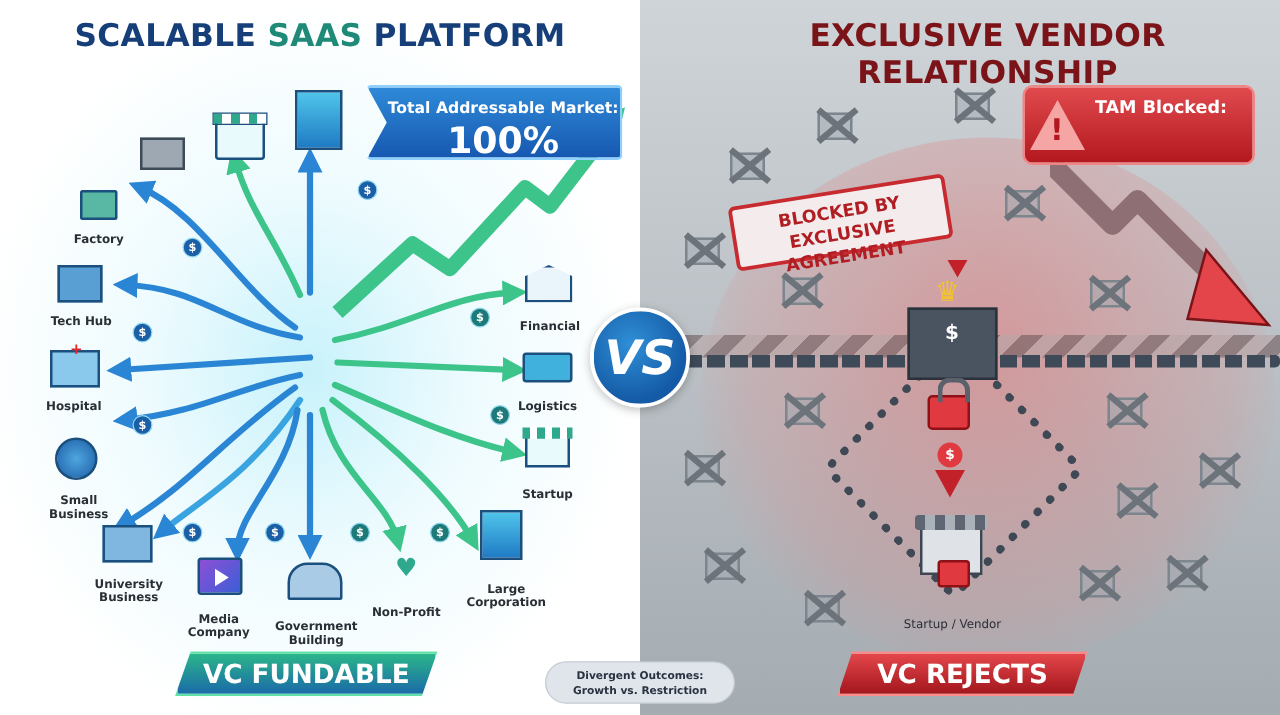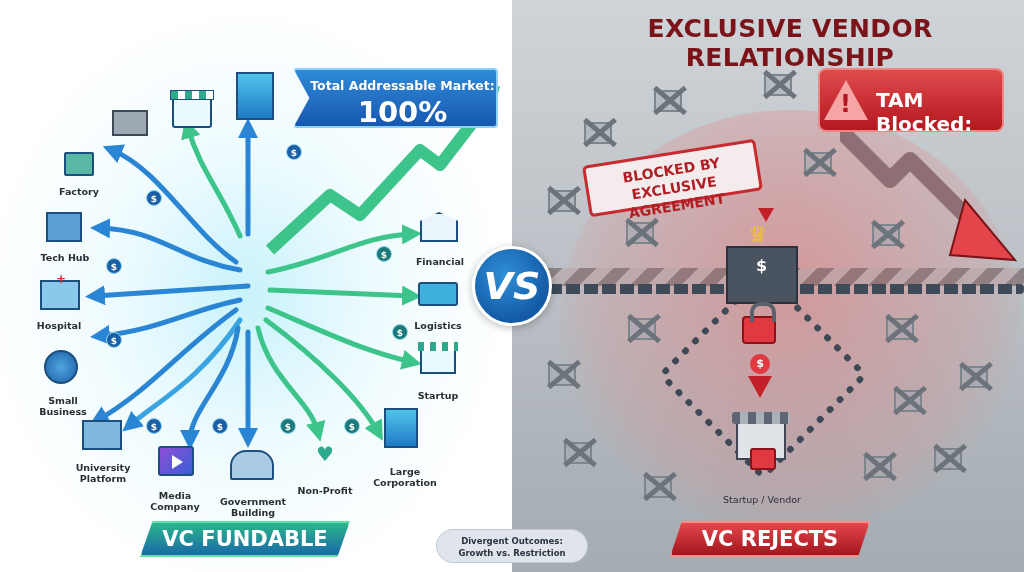--- a/index.html
+++ b/index.html
@@ -92,6 +92,9 @@
 <body>
 
 <div class="panel panel-left">
+  <div class="title title-left">
+    <span>SCALABLE </span><span class="accent">SAAS</span><span> PLATFORM</span>
+  </div>
 
   <svg class="abs" style="left:0;top:0" width="512" height="572">
     <defs>

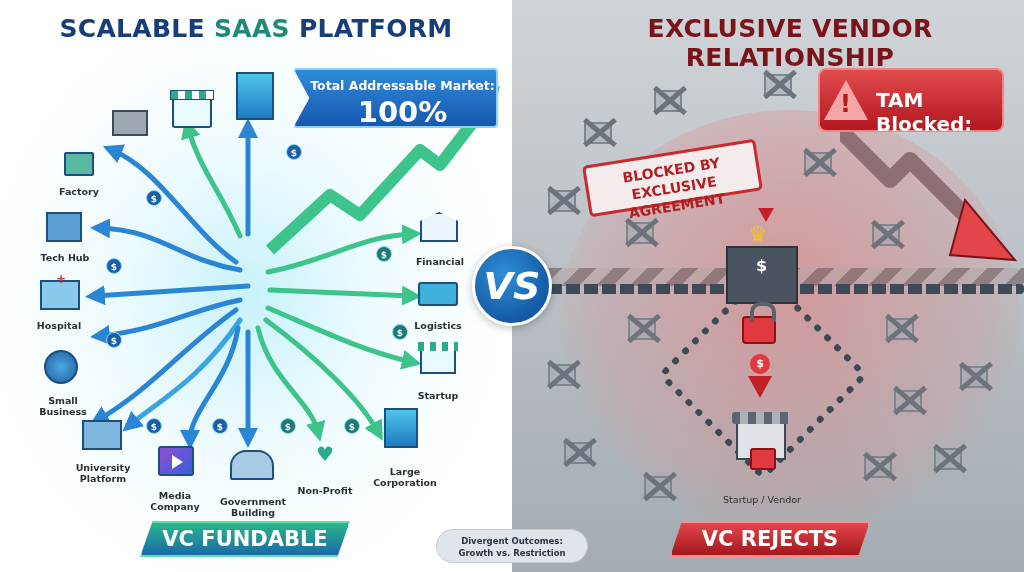--- a/index.html
+++ b/index.html
@@ -58,7 +58,7 @@
     background: linear-gradient(180deg, #e04a4d 0%, #b3181f 100%); border-radius: 8px; border: 2px solid #f08585; color: #fff; }
   .tam-red .warn { position: absolute; left: 4px; top: 10px; width: 0; height: 0; border-left: 22px solid transparent; border-right: 22px solid transparent; border-bottom: 40px solid #f6a5a5; }
   .tam-red .bang { position: absolute; left: 20px; top: 20px; font-size: 24px; font-weight: bold; color: #b3181f; }
-  .tam-red .t1 { position: absolute; left: 56px; top: 18px; font-size: 20px; font-weight: bold; }
+  .tam-red .t1 { position: absolute; left: 56px; top: 8px; font-size: 14px; font-weight: bold; }
   .tam-red .t2 { position: absolute; left: 56px; top: 22px; font-size: 26px; font-weight: bold; }
 
   .blocked-sign { position: absolute; left: 585px; top: 152px; width: 175px; height: 52px; background: #f4ecec;

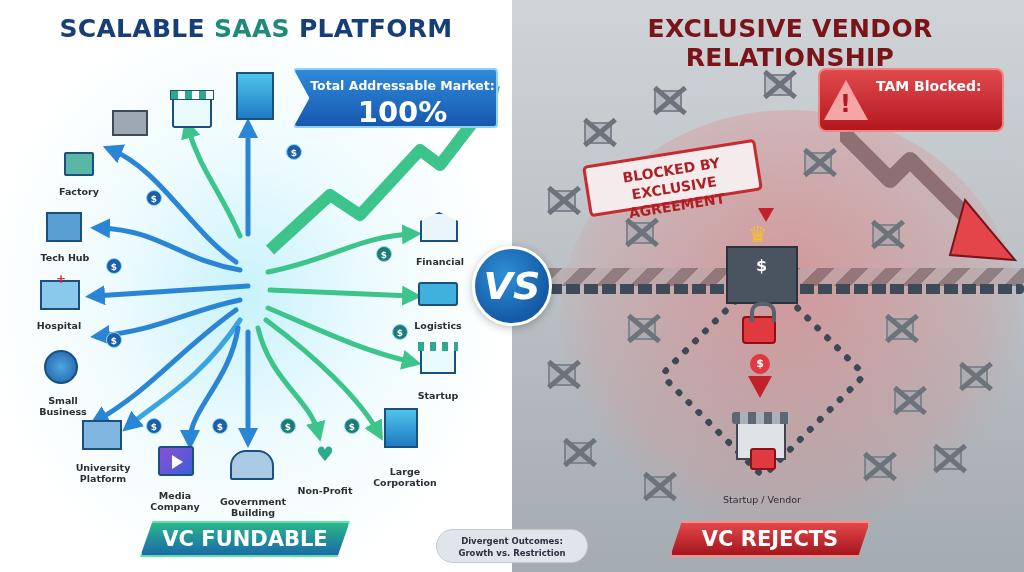--- a/index.html
+++ b/index.html
@@ -152,7 +152,7 @@
   <div class="label" style="left:28px;top:395px;width:70px;">Small Business</div>
 
   <div class="abs" style="left:82px;top:420px;width:40px;height:30px;background:#7fb7e0;border:2px solid #1b4f7e;"></div>
-  <div class="label" style="left:68px;top:462px;width:70px;">University Platform</div>
+  <div class="label" style="left:68px;top:462px;width:70px;">University Business</div>
 
   <div class="abs" style="left:158px;top:446px;width:36px;height:30px;background:linear-gradient(135deg,#8e4fd6,#3a5fd6);border:2px solid #1b4f7e;border-radius:3px;">
     <div style="position:absolute;left:12px;top:7px;width:0;height:0;border-top:7px solid transparent;border-bottom:7px solid transparent;border-left:11px solid #fff;"></div>

